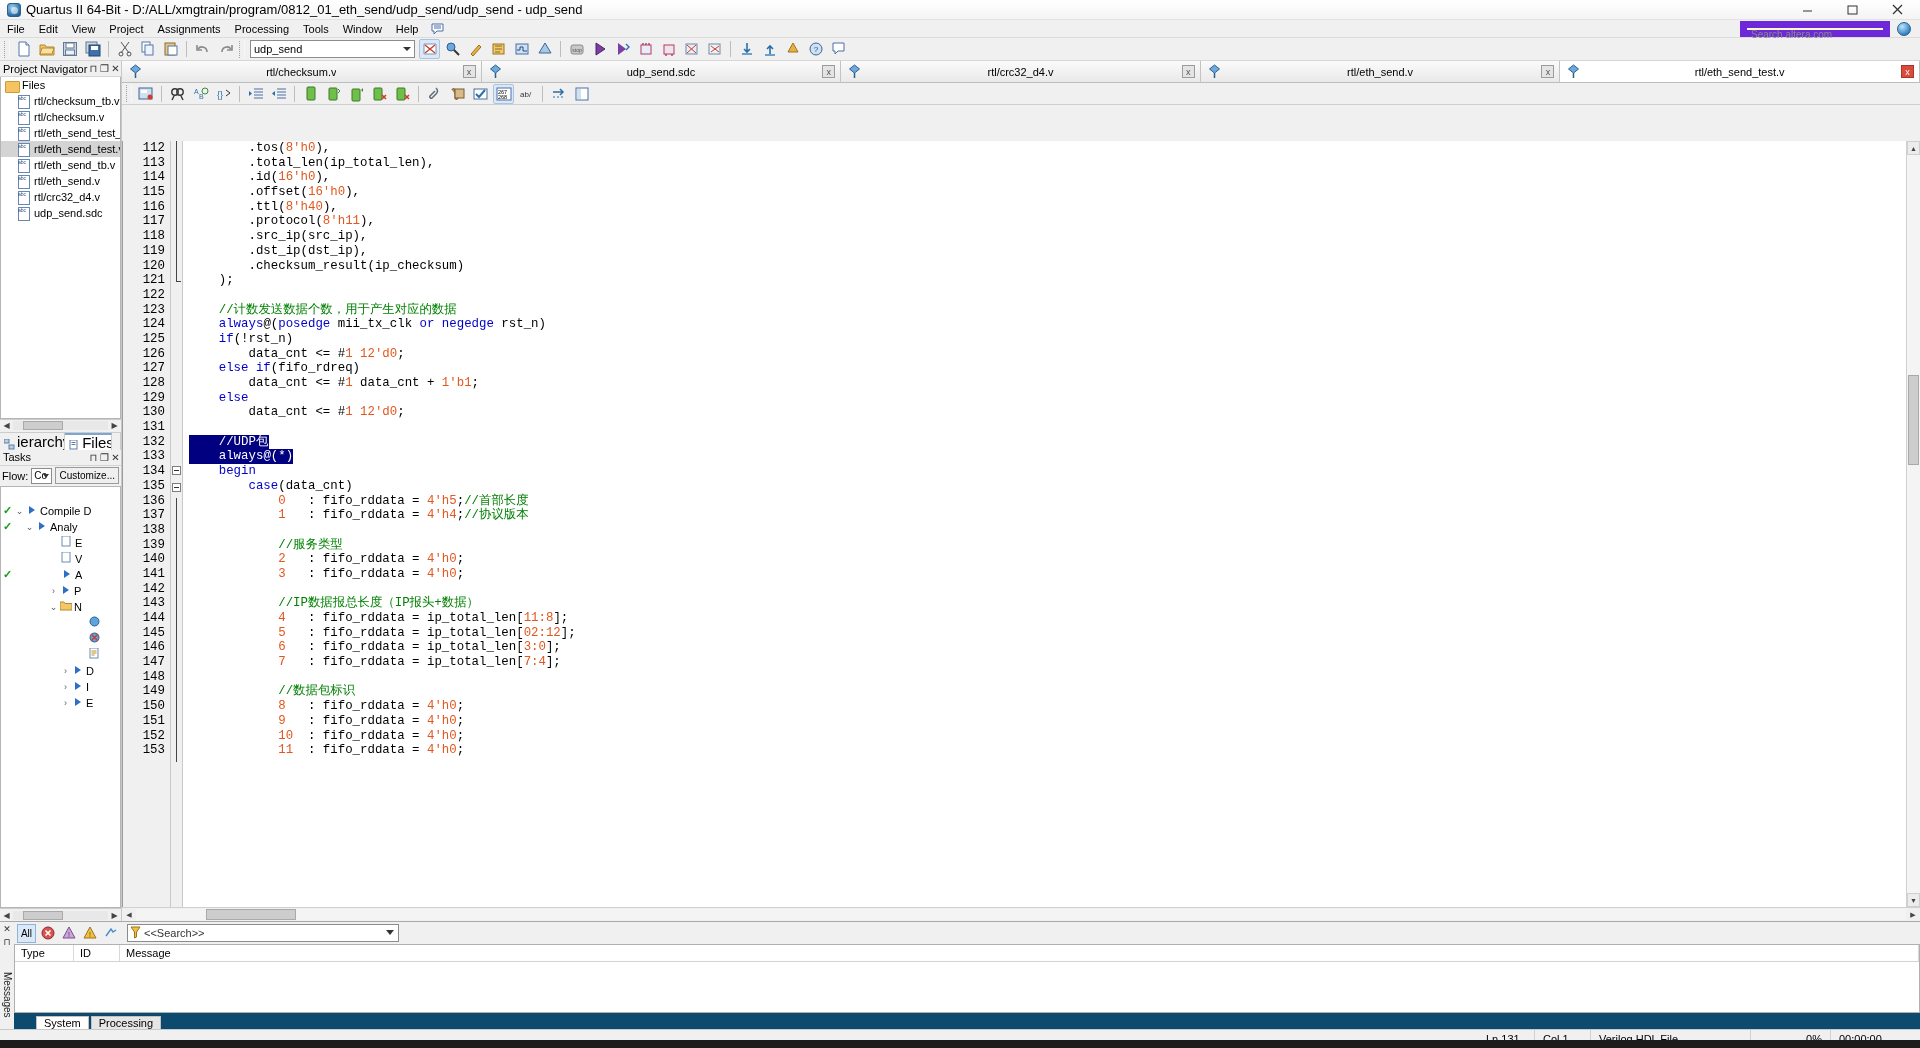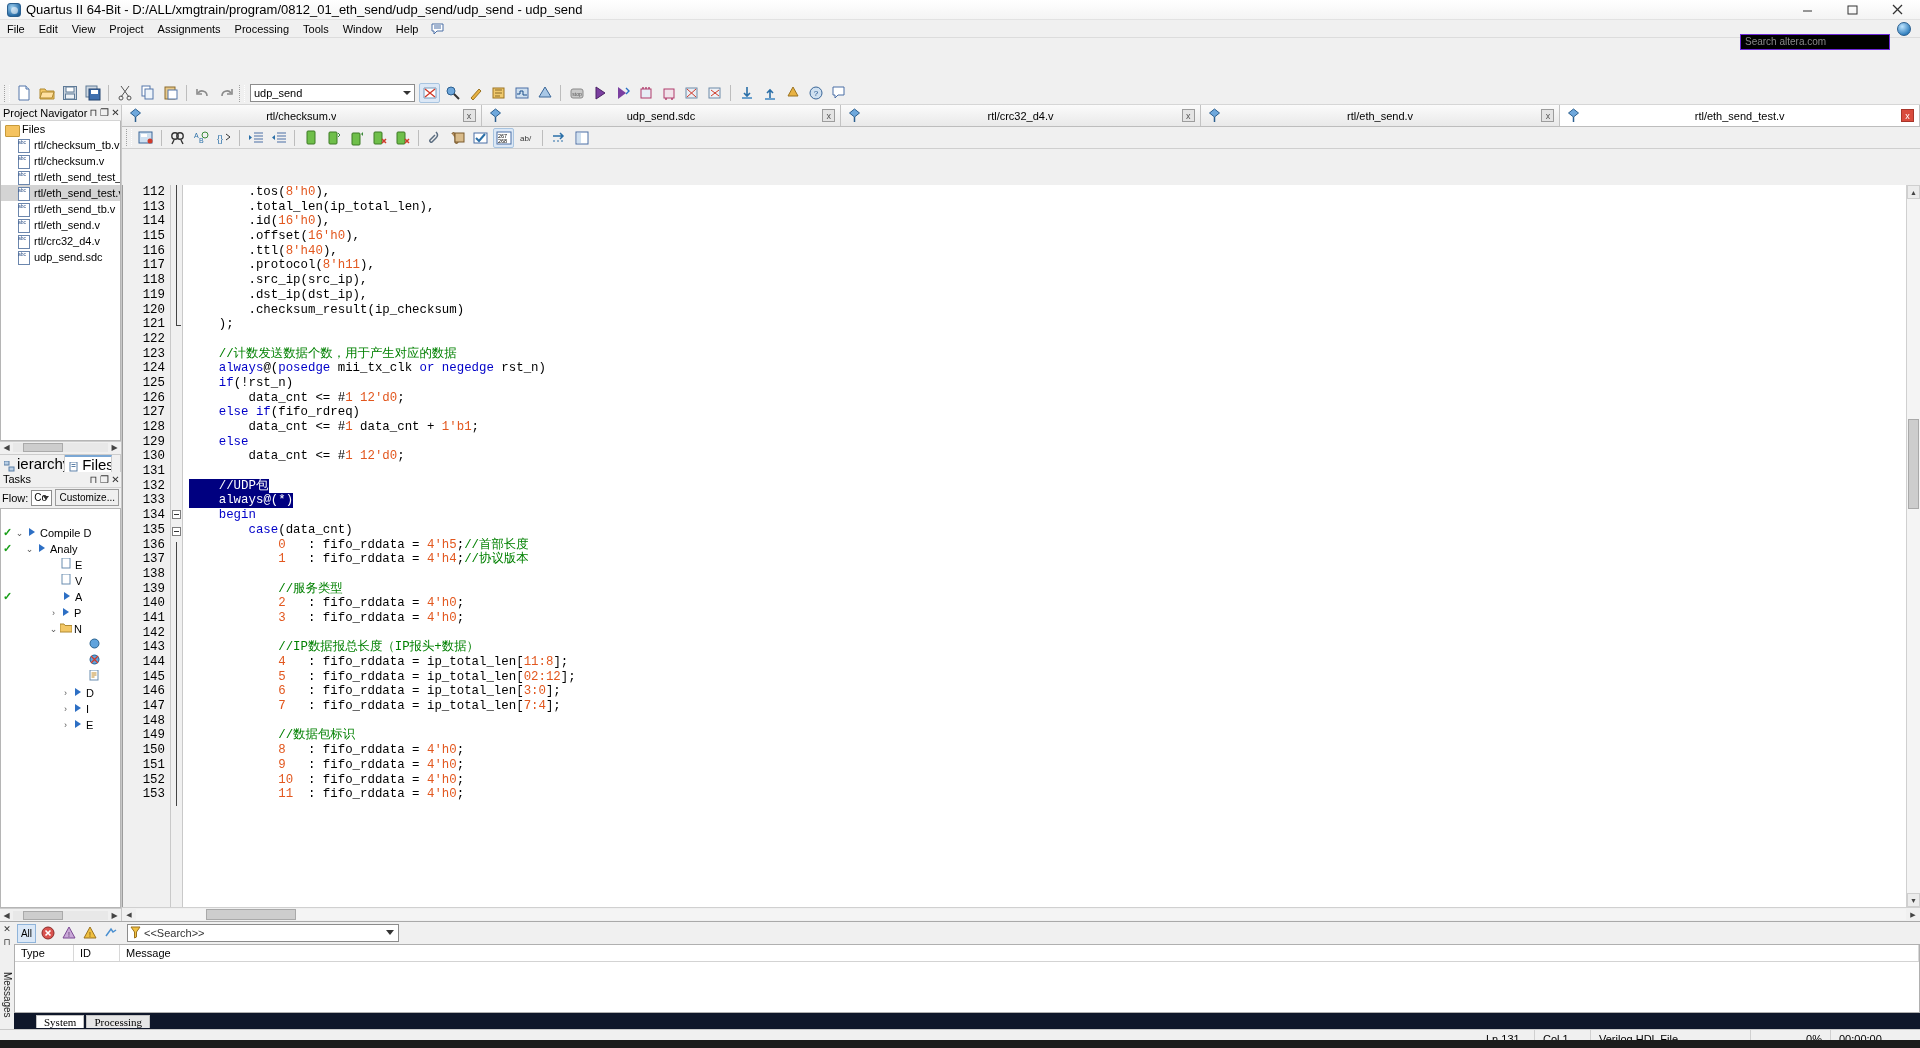--- a/index.html
+++ b/index.html
@@ -73,9 +73,9 @@
     position: relative;
   }
   .search-altera {
-    position: absolute; right: 30px; top: 14px;
+    position: absolute; right: 30px; top: 1px;
     width: 150px; height: 16px;
-    border: 1px solid #6d28d9; background: #000000;
+    border: 7px solid #6d28d9; background: #fef9c3;
     font-size: 10px; color: #888; padding: 1px 4px;
     line-height: 12px;
   }

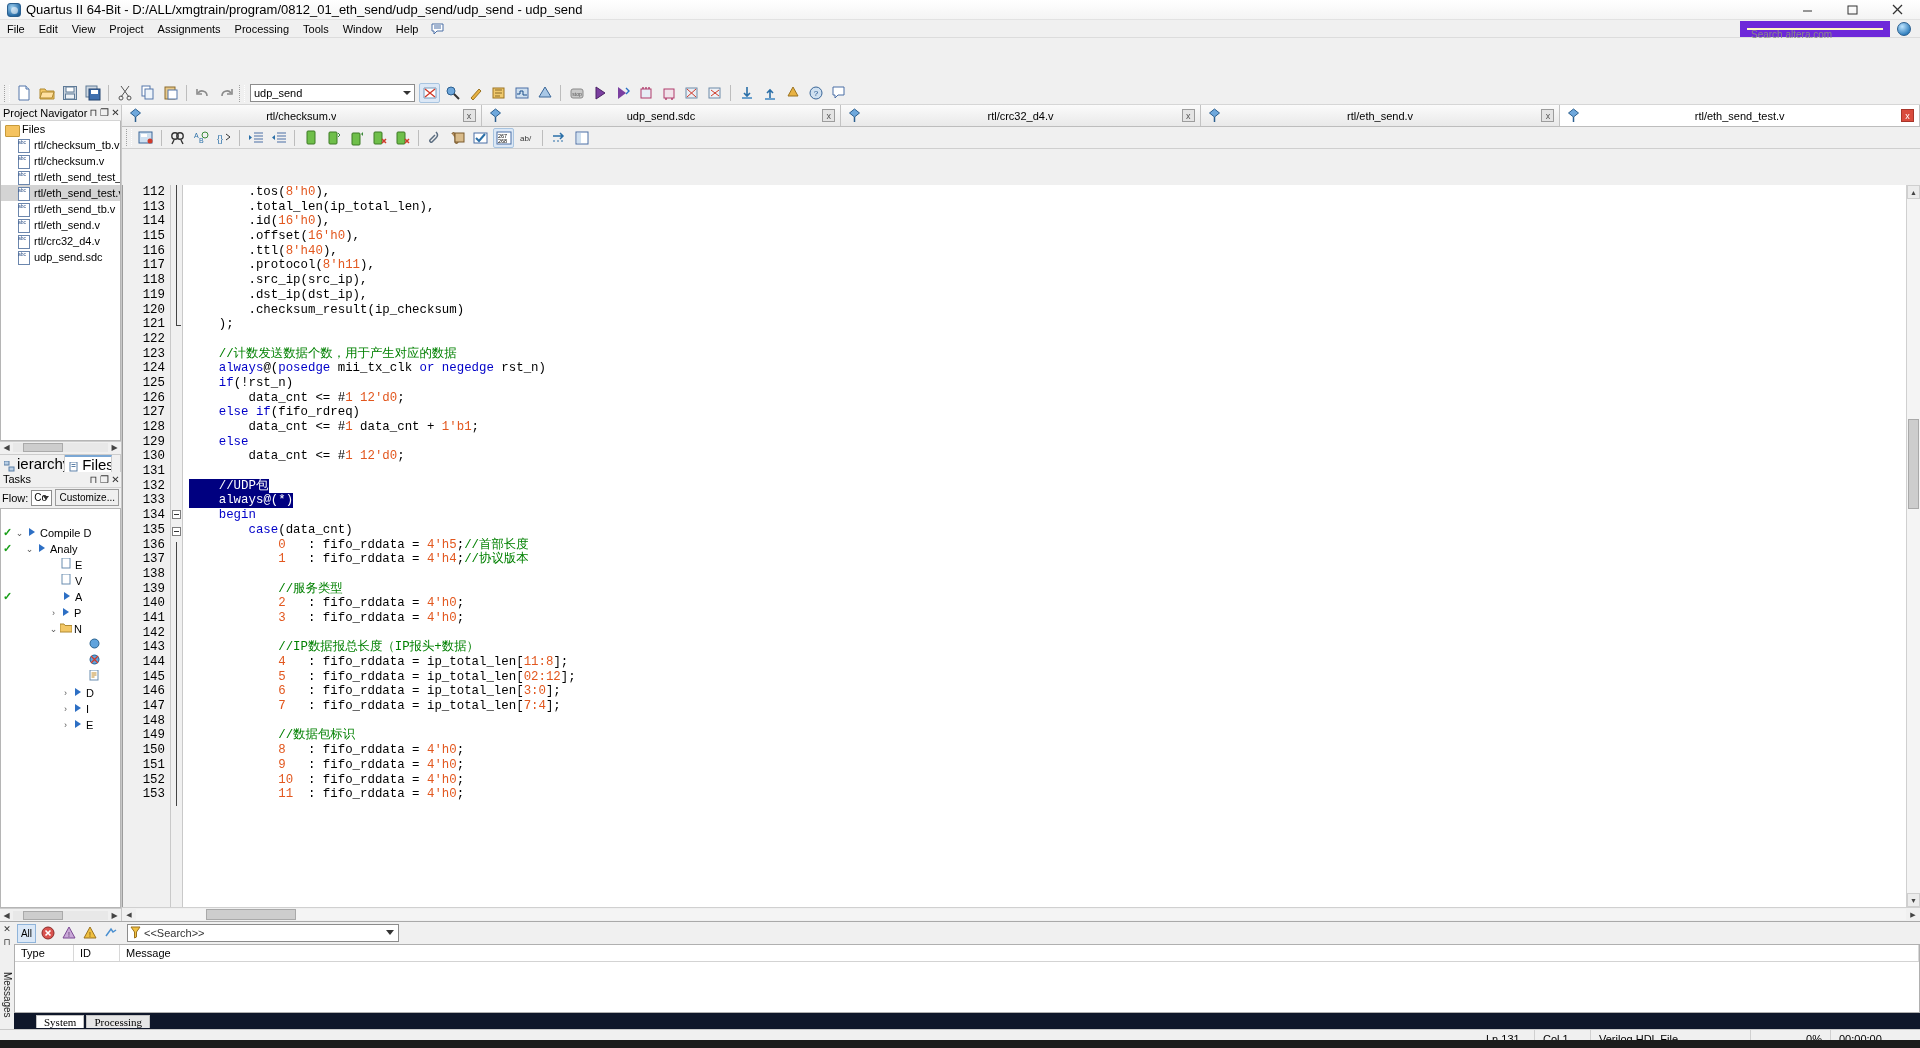--- a/index.html
+++ b/index.html
@@ -93,7 +93,6 @@
     display: flex; align-items: center;
     border-bottom: 1px solid #d6d6d6;
     padding-left: 2px;
-    margin-top: 44px;
   }
   .tgrip {
     width: 6px; height: 17px; margin: 0 2px;

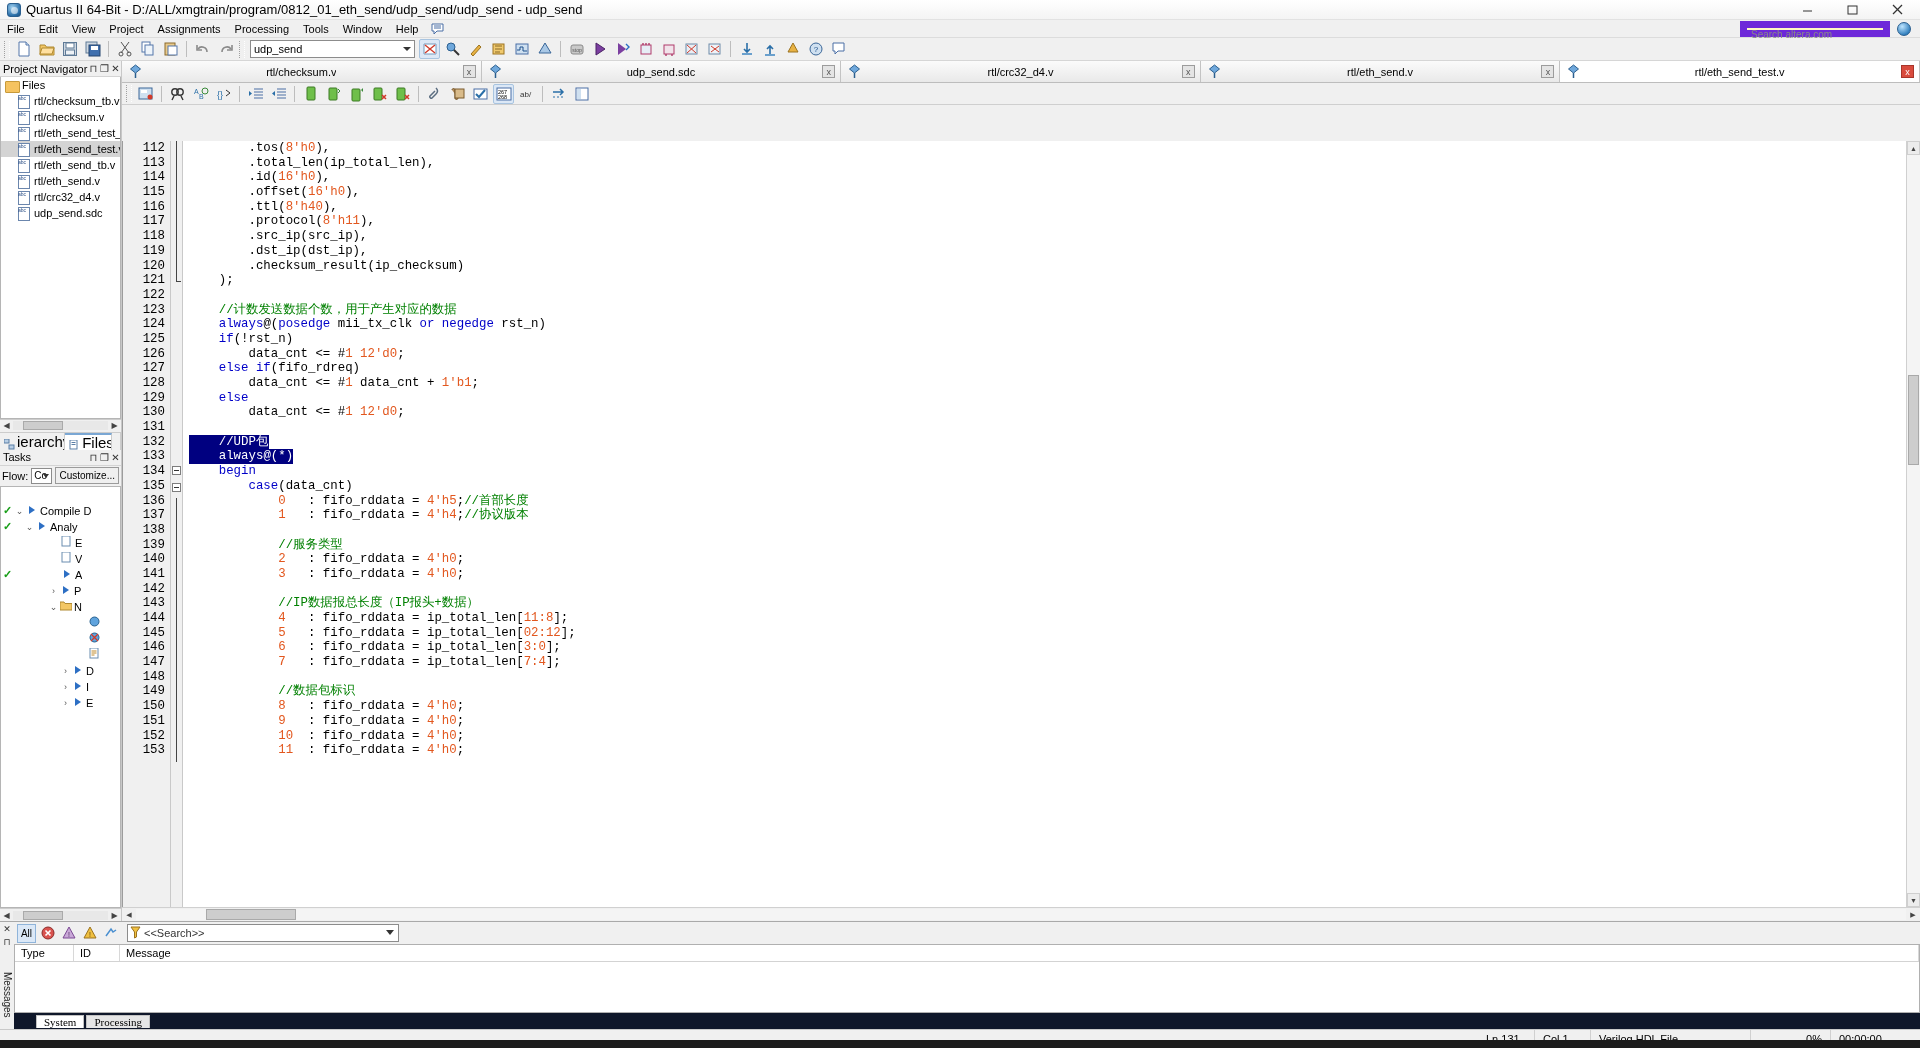--- a/index.html
+++ b/index.html
@@ -350,8 +350,8 @@
   }
   .msg-header .mc { padding-left: 6px; border-right: 1px solid #d8d8d8; height: 100%; display: flex; align-items: center; }
   .msg-tabs {
-    height: 16px; display: flex; align-items: center; font-size: 11px;
-    background: #0f172a; padding-left: 22px; font-family: Liberation Serif, serif;
+    height: 16px; display: flex; align-items: flex-end; font-size: 11px;
+    background: #0c4a6e; padding-left: 22px;
   }
   .msg-tab {
     padding: 0 7px; display: flex; align-items: center;

